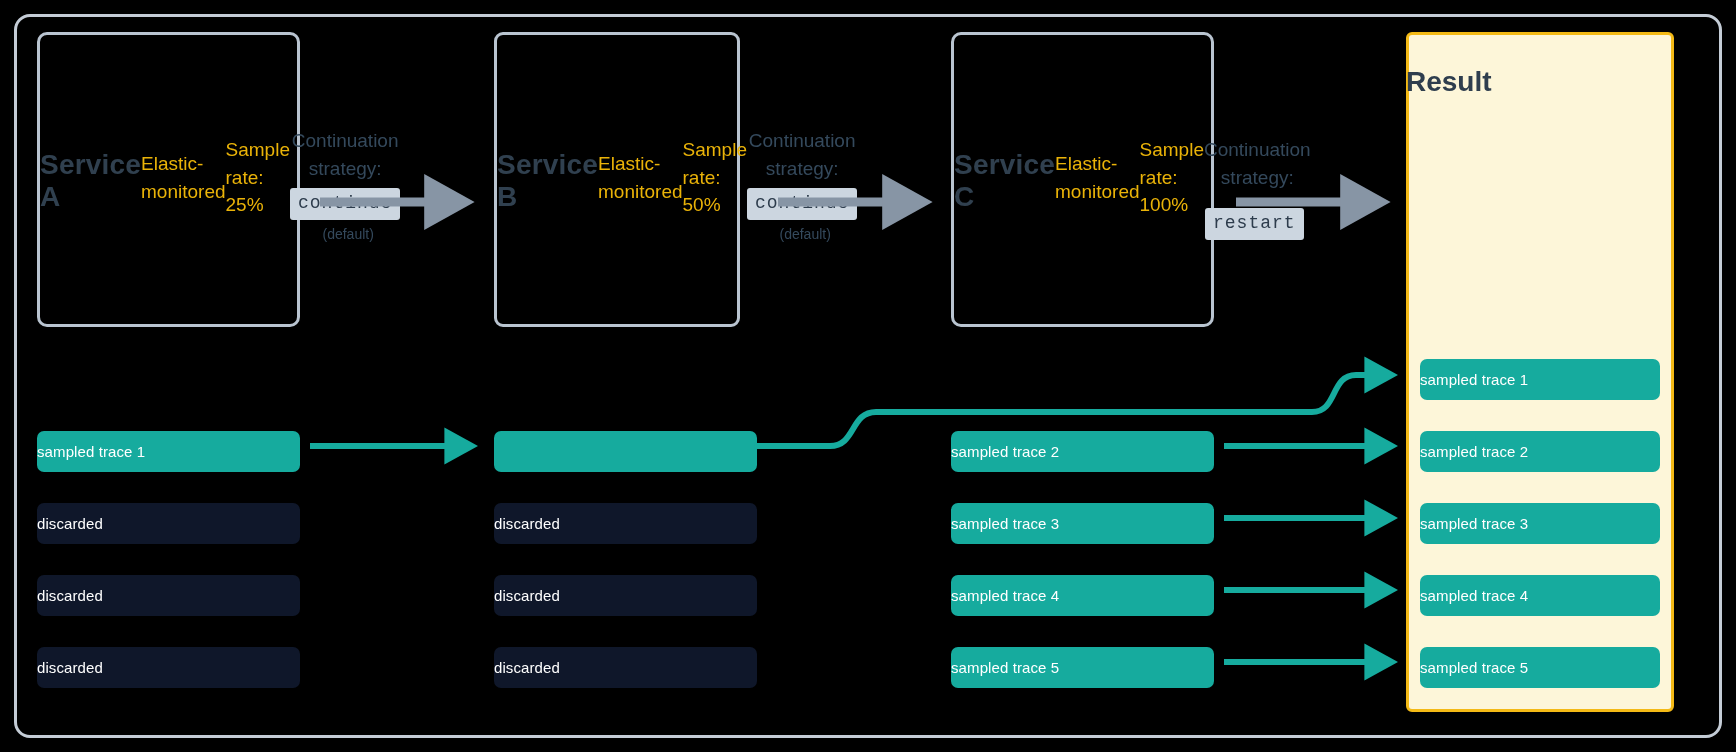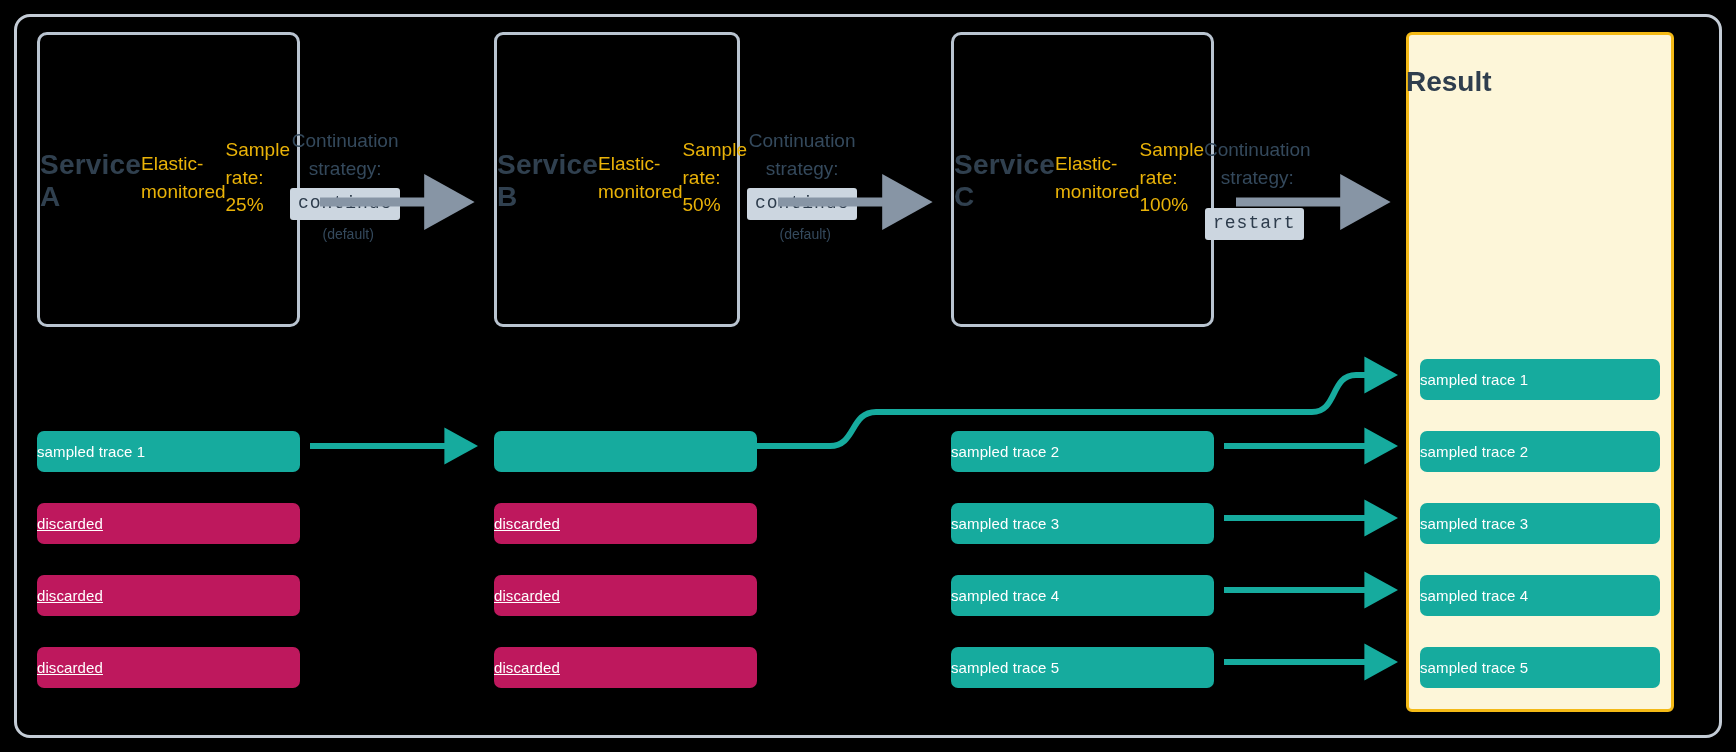--- a/index.html
+++ b/index.html
@@ -108,7 +108,7 @@
     margin-top:6px;
   }
   .chip.sampled{background:#16ab9e;}
-  .chip.discarded{background:#be185d;text-decoration:underline;}
+  .chip.discarded{background:#0f172a;}
 
   
   #wires{

